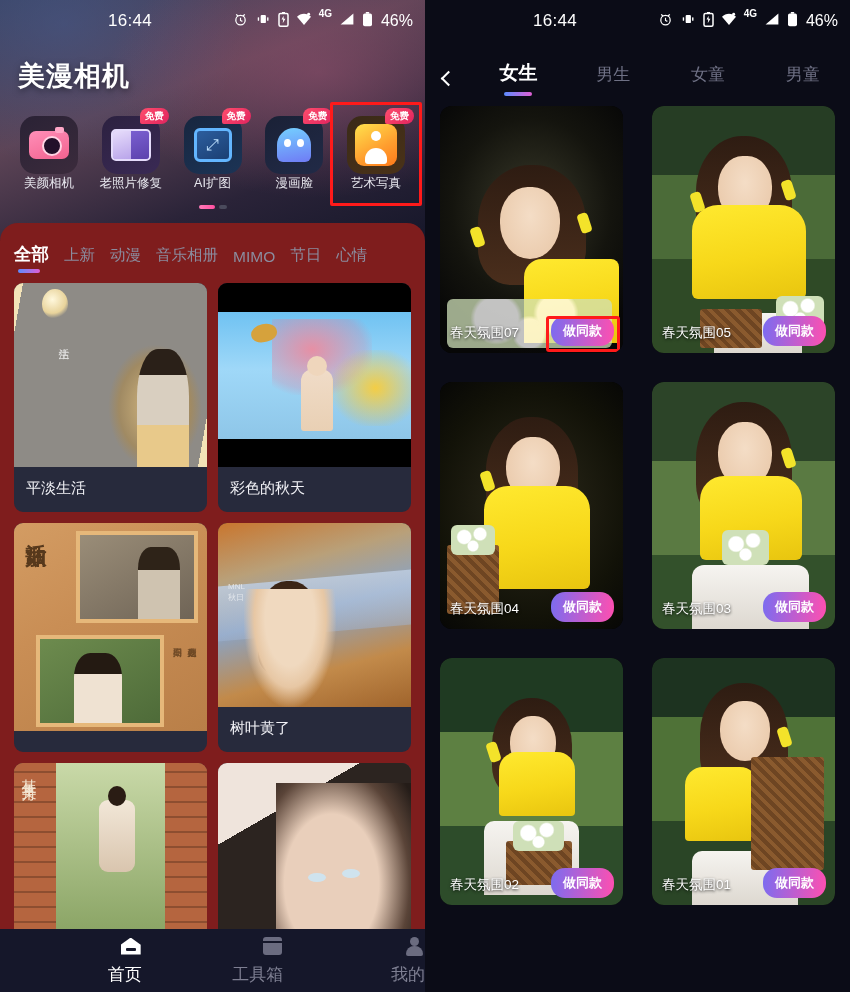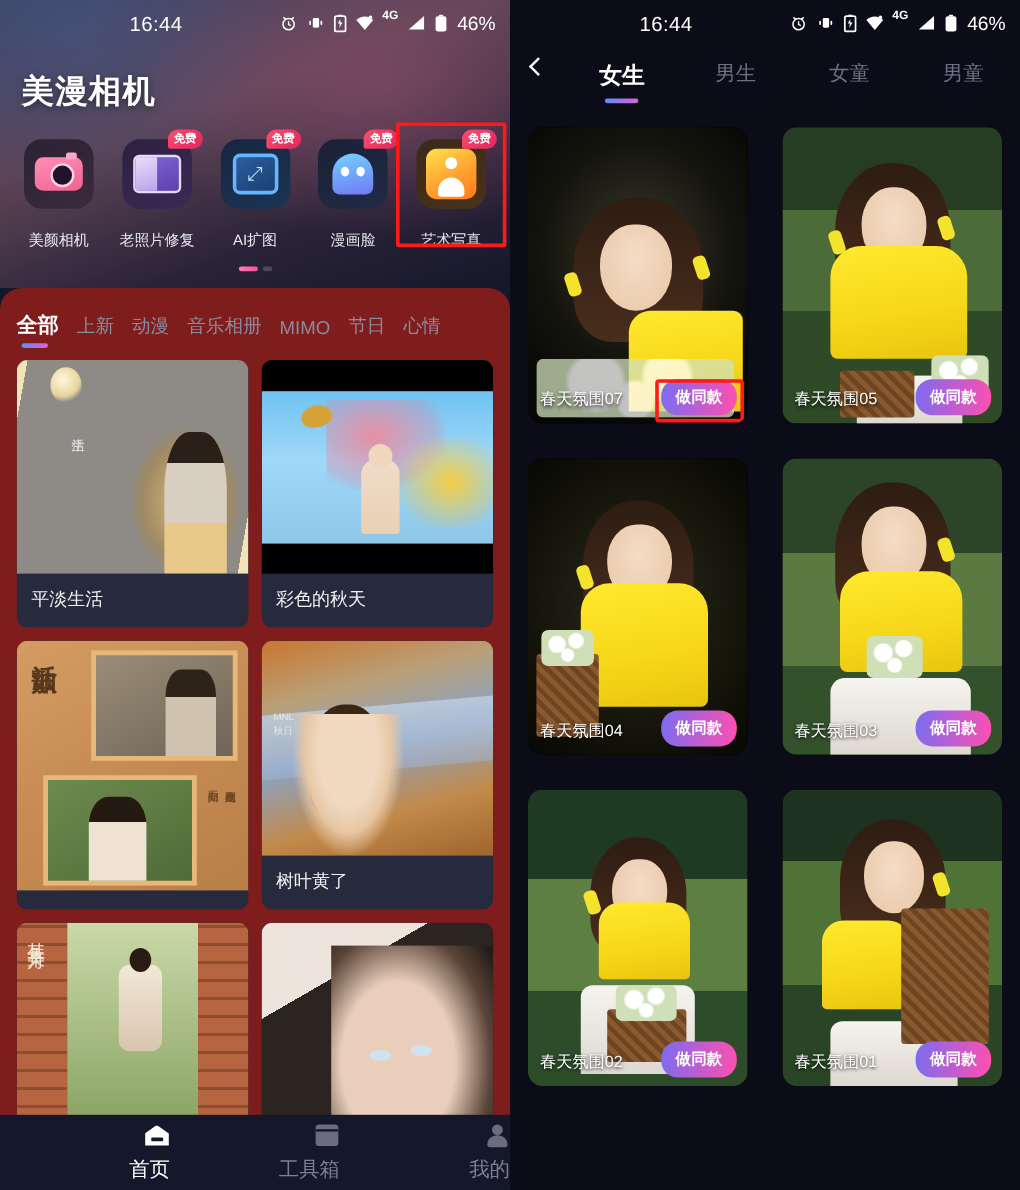--- a/index.html
+++ b/index.html
@@ -193,7 +193,7 @@
     width: 425px; height: 992px; background: #0b0c17;
     position: relative; display:flex; flex-direction:column; overflow:hidden;
   }
-  .rtabs { display:flex; align-items:flex-start; padding: 8px 0 0 0; height: 56px; position:relative;}
+  .rtabs { display:flex; align-items:flex-end; padding: 8px 0 0 0; height: 56px; position:relative;}
   .back-btn { width: 46px; display:flex; align-items:center; justify-content:center; padding-bottom: 14px; }
   .chev { width:11px; height:11px; border-left:2.6px solid #fff; border-bottom:2.6px solid #fff; transform: rotate(45deg); }
   .rtab { color:#6f7185; font-size:17px; position:relative; padding-bottom: 12px; flex:1; text-align:center; white-space:nowrap;}

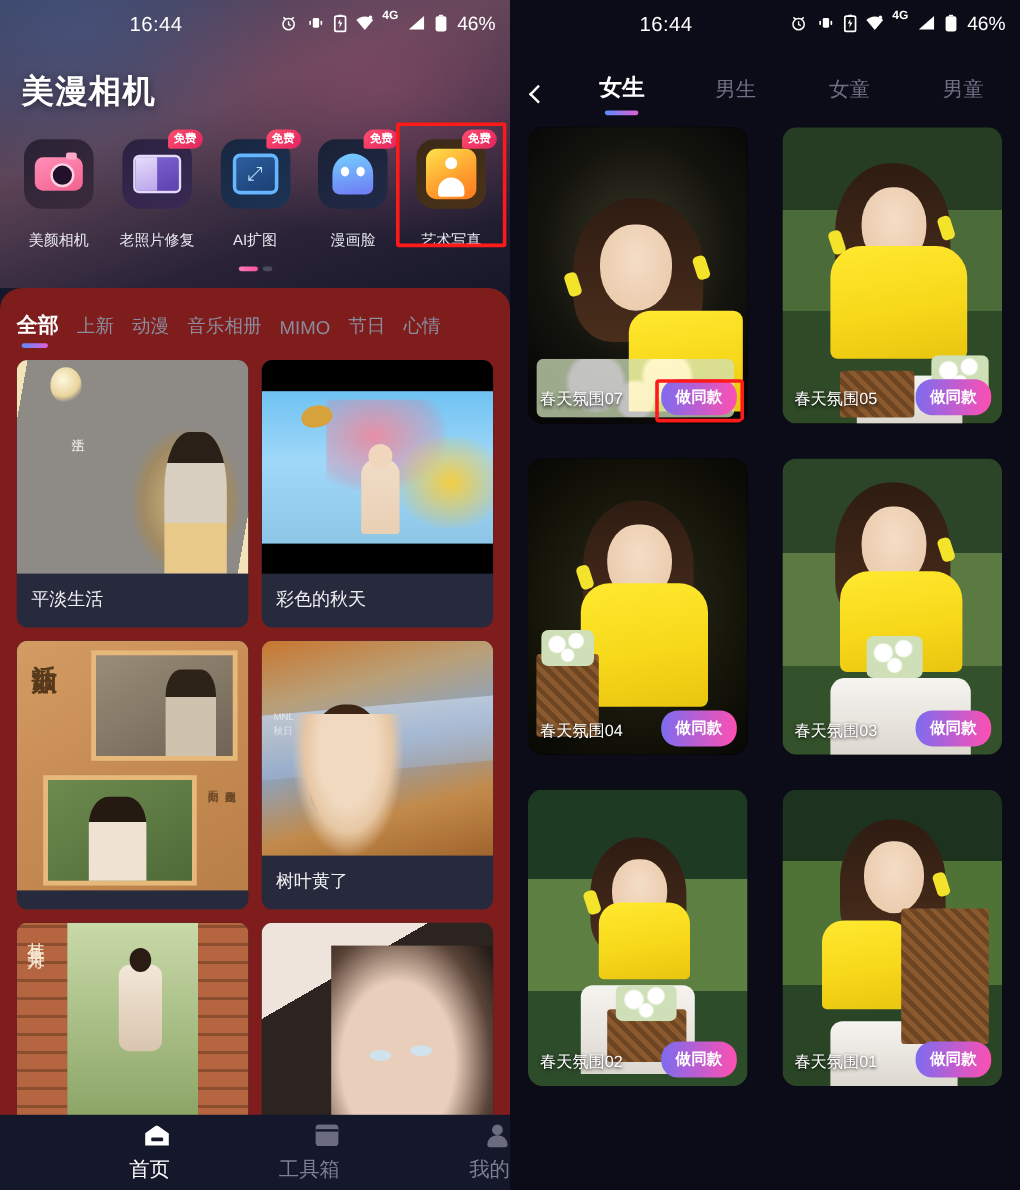--- a/index.html
+++ b/index.html
@@ -60,7 +60,7 @@
     overflow: hidden;
     background: rgba(255,255,255,0.06);
   }
-  .tool-label { color:#e8e8ef; font-size: 12.5px; margin-top: 18px; white-space: nowrap; }
+  .tool-label { color:#e8e8ef; font-size: 12.5px; margin-top: 1px; white-space: nowrap; }
   .free-badge {
     position: absolute; right: -9px; top: -8px;
     background: linear-gradient(135deg,#ff4d6d,#e0245e);

